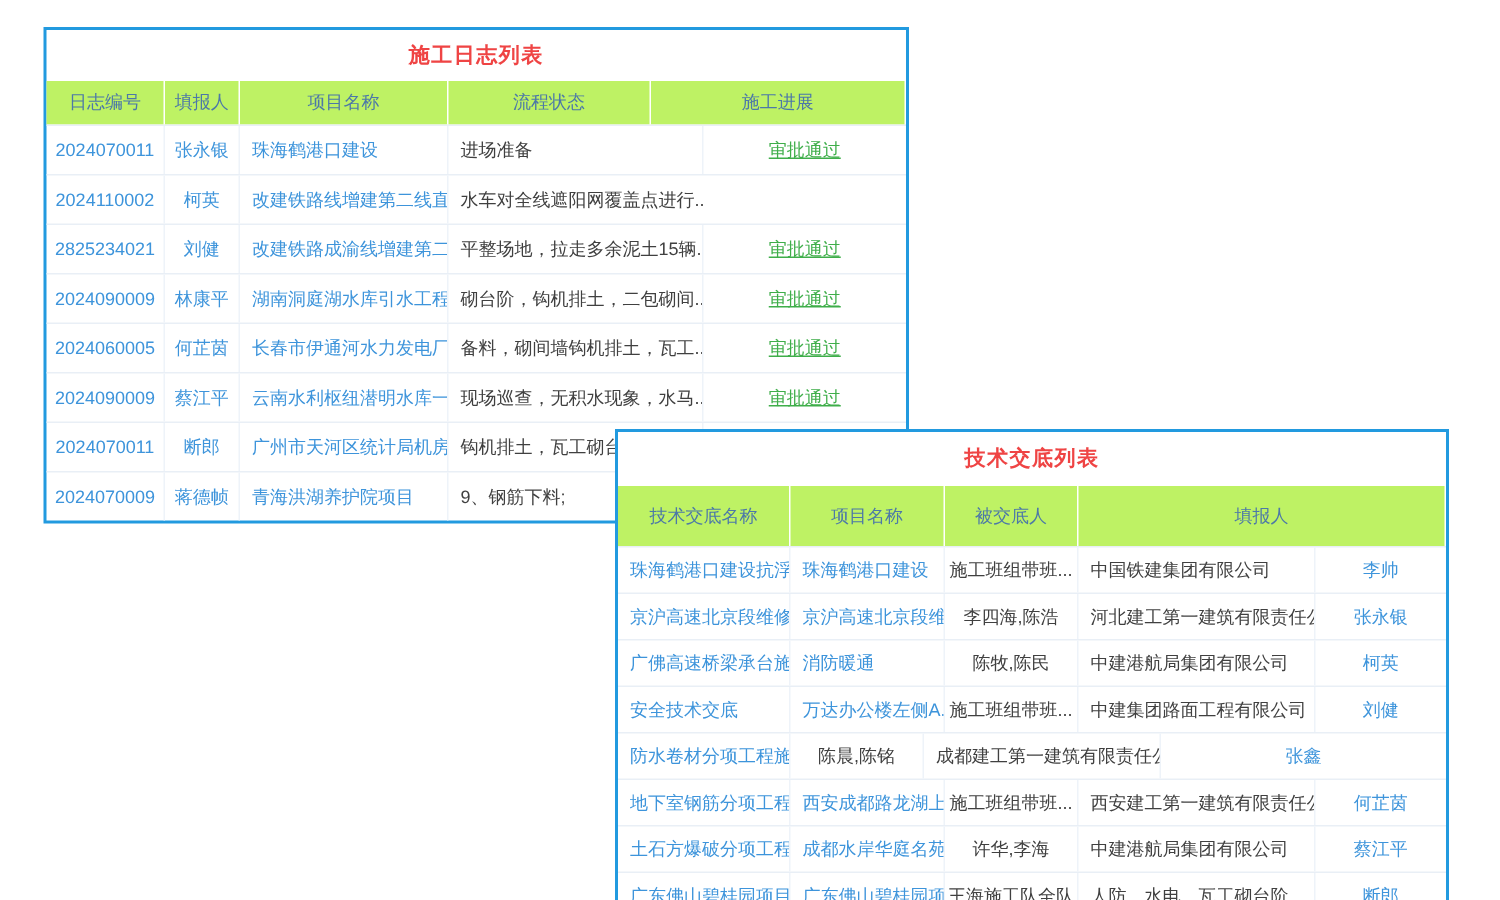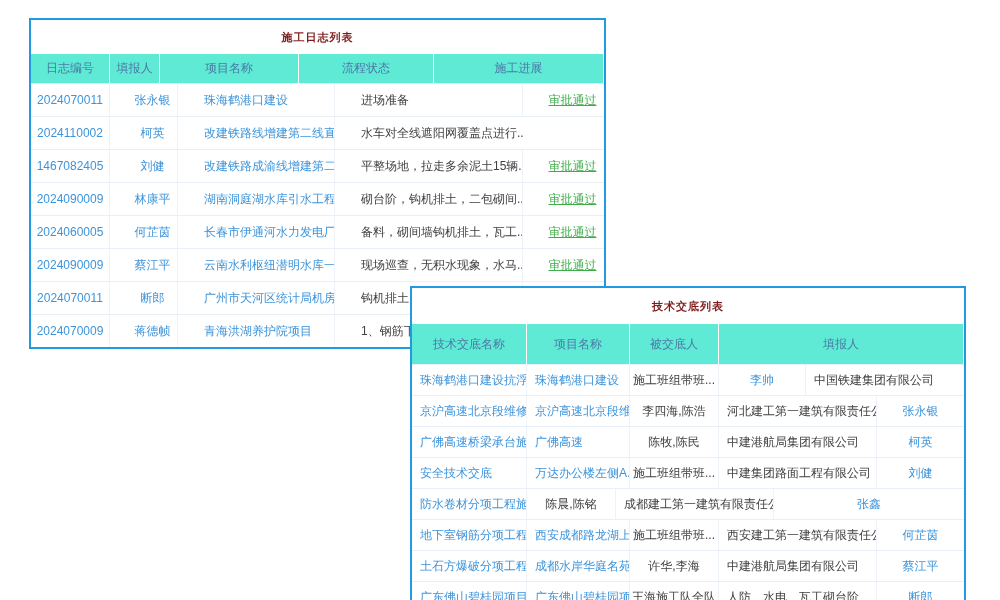--- a/index.html
+++ b/index.html
@@ -16,7 +16,7 @@
   #disclosure-panel{left:410px;top:286px;width:556px;}
   .panel-title{
     display:flex;align-items:center;justify-content:center;
-    font-size:11px;font-weight:bold;color:#7f1d1d;letter-spacing:1px;
+    font-size:14px;font-weight:bold;color:#ef4444;letter-spacing:1px;
   }
   #log-panel .panel-title{height:34px;}
   #disclosure-panel .panel-title{height:36px;}

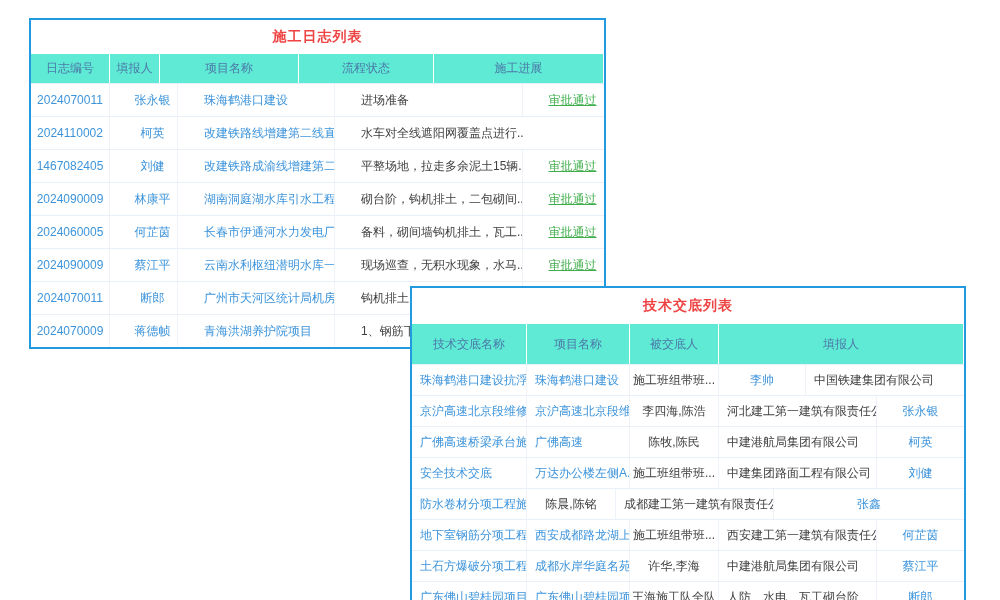--- a/index.html
+++ b/index.html
@@ -20,7 +20,7 @@
   }
   #log-panel .panel-title{height:34px;}
   #disclosure-panel .panel-title{height:36px;}
-  .thead{display:flex;background:#5eead4;}
+  .thead{display:flex;background:#bef264;}
   #log-panel .thead{height:29px;}
   #disclosure-panel .thead{height:40px;}
   .trow{display:flex;border-top:1px solid #e9eff6;}

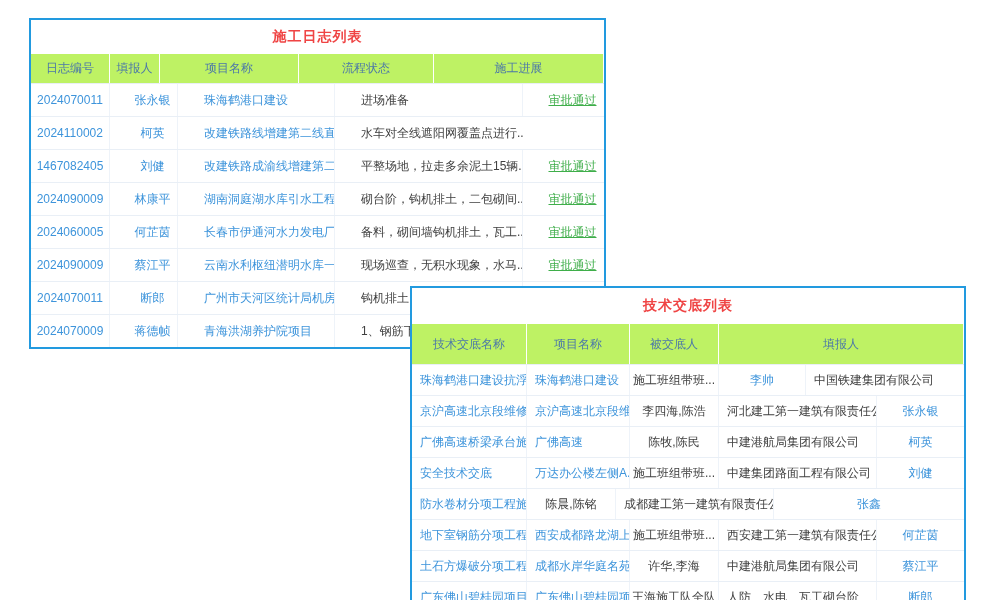--- a/index.html
+++ b/index.html
@@ -24,7 +24,7 @@
   #log-panel .thead{height:29px;}
   #disclosure-panel .thead{height:40px;}
   .trow{display:flex;border-top:1px solid #e9eff6;}
-  #log-panel .trow{height:32px;gap:18px;}
+  #log-panel .trow{height:32px;}
   #disclosure-panel .trow{height:30px;}
   .cell{
     display:flex;align-items:center;justify-content:center;

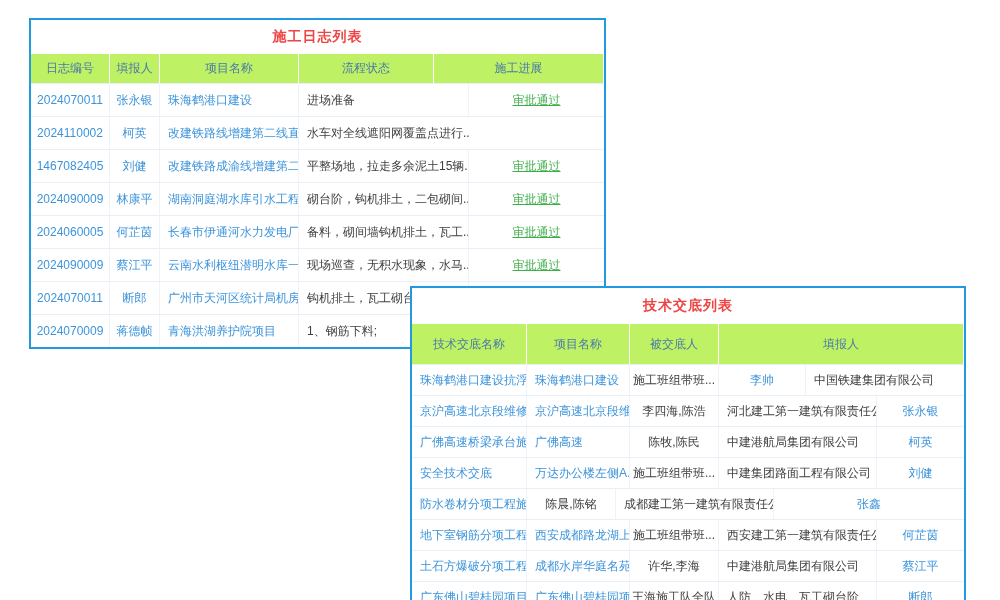--- a/index.html
+++ b/index.html
@@ -71,7 +71,7 @@
         <div class="cell c4 left">水车对全线遮阳网覆盖点进行...</div>
       </div>
       <div class="trow">
-        <div class="cell c1 link">1467082405</div>
+        <div class="cell c1 link">2825234021</div>
         <div class="cell c2 link">刘健</div>
         <div class="cell c3 link left">改建铁路成渝线增建第二...</div>
         <div class="cell c4 left">平整场地，拉走多余泥土15辆...</div>

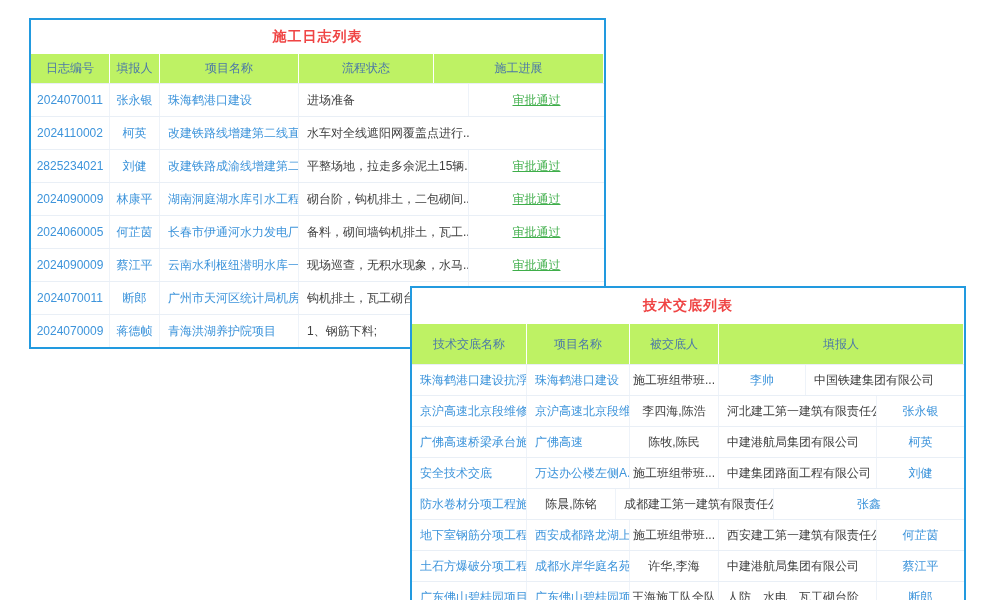--- a/index.html
+++ b/index.html
@@ -109,7 +109,7 @@
         <div class="cell c1 link">2024070009</div>
         <div class="cell c2 link">蒋德帧</div>
         <div class="cell c3 link left">青海洪湖养护院项目</div>
-        <div class="cell c4 left">1、钢筋下料;</div>
+        <div class="cell c4 left">9、钢筋下料;</div>
         <div class="cell c5 status"></div>
       </div>
     </div>

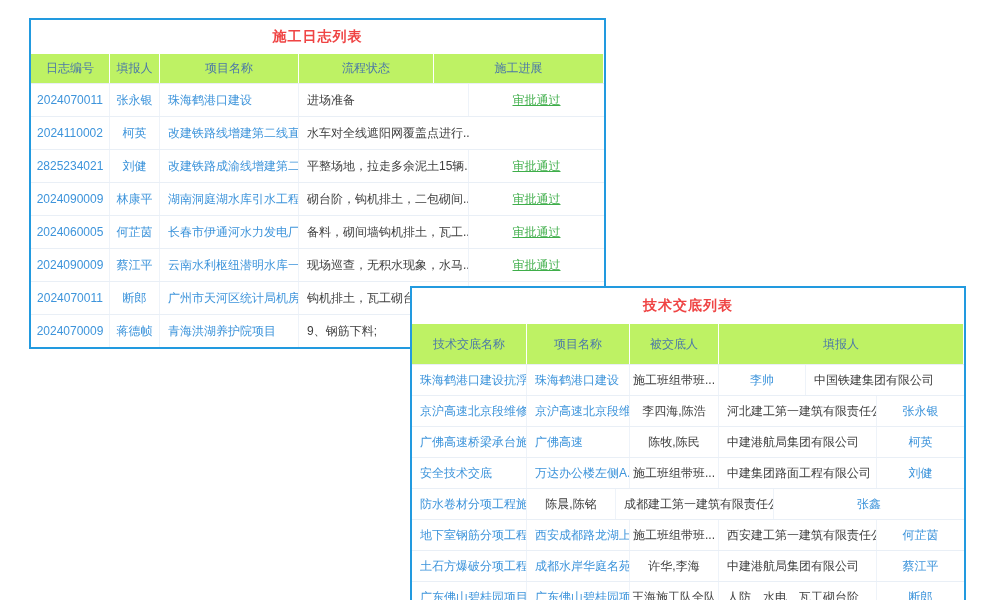--- a/index.html
+++ b/index.html
@@ -129,8 +129,8 @@
         <div class="cell d1 link left">珠海鹤港口建设抗浮...</div>
         <div class="cell d2 link left">珠海鹤港口建设</div>
         <div class="cell d3">施工班组带班...</div>
+        <div class="cell d4 left">中国铁建集团有限公司</div>
         <div class="cell d5 link">李帅</div>
-        <div class="cell d4 left">中国铁建集团有限公司</div>
       </div>
       <div class="trow">
         <div class="cell d1 link left">京沪高速北京段维修...</div>

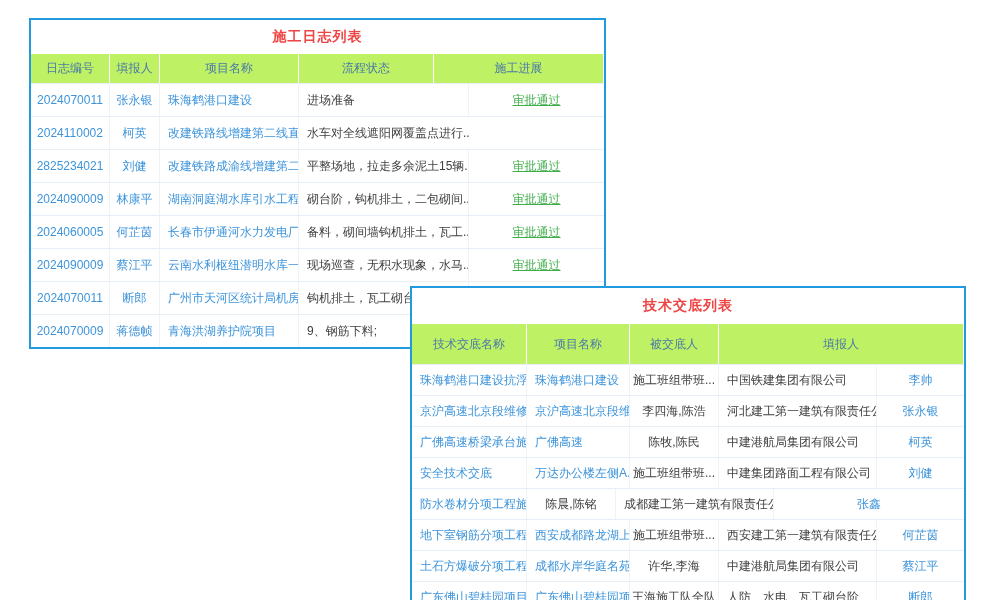--- a/index.html
+++ b/index.html
@@ -141,7 +141,7 @@
       </div>
       <div class="trow">
         <div class="cell d1 link left">广佛高速桥梁承台施...</div>
-        <div class="cell d2 link left">广佛高速</div>
+        <div class="cell d2 link left">消防暖通</div>
         <div class="cell d3">陈牧,陈民</div>
         <div class="cell d4 left">中建港航局集团有限公司</div>
         <div class="cell d5 link">柯英</div>

